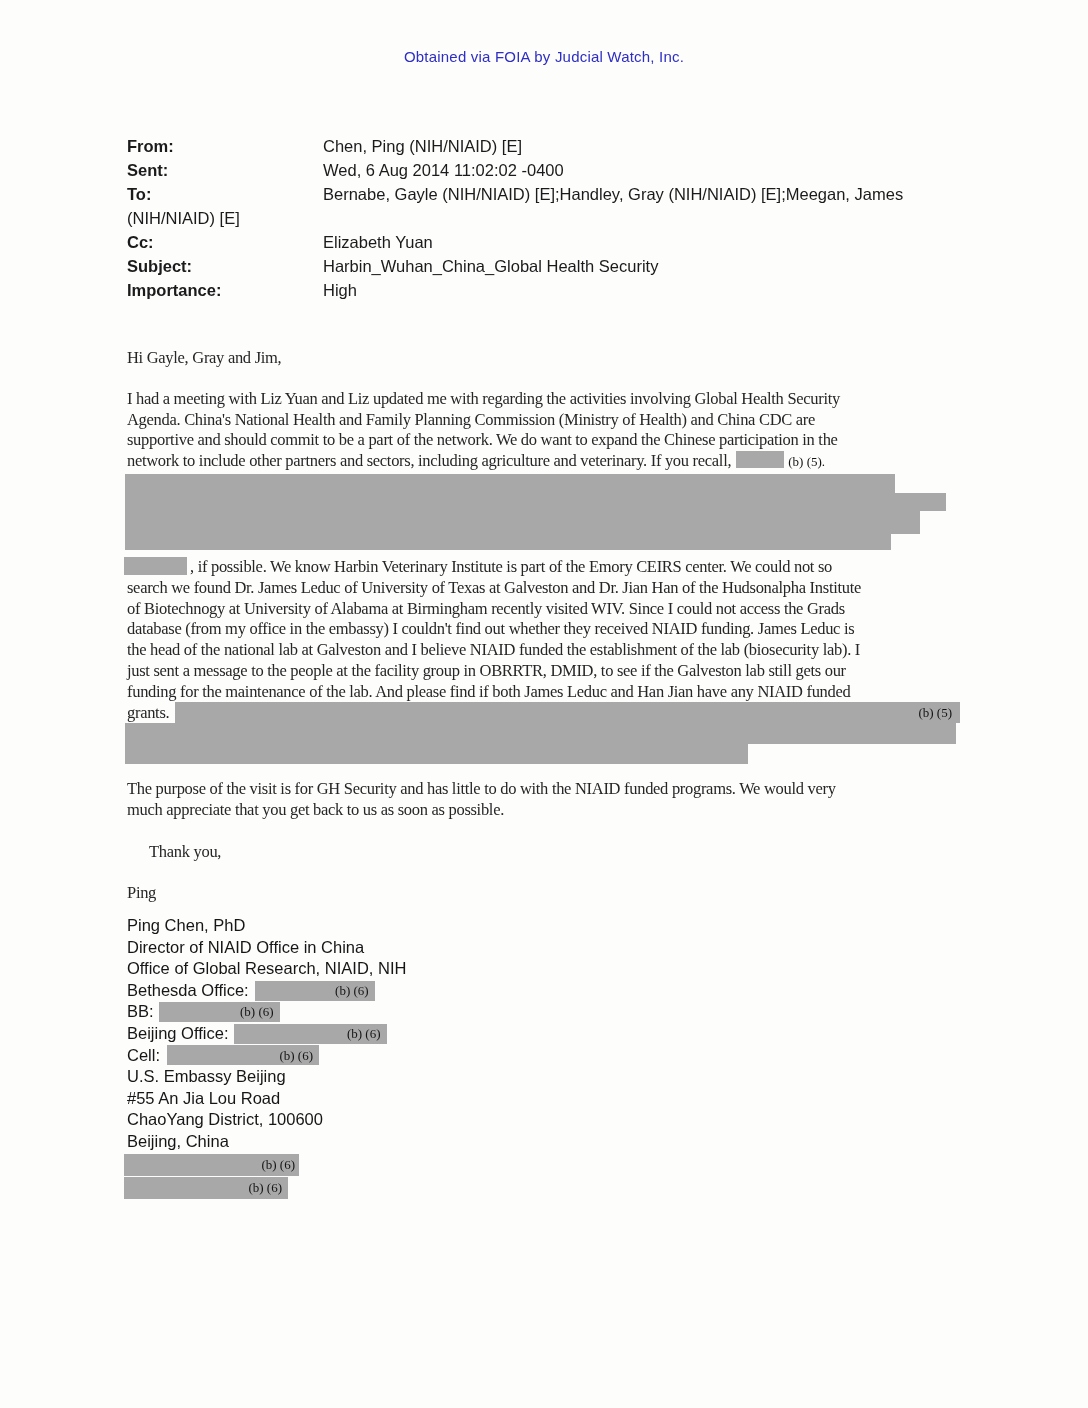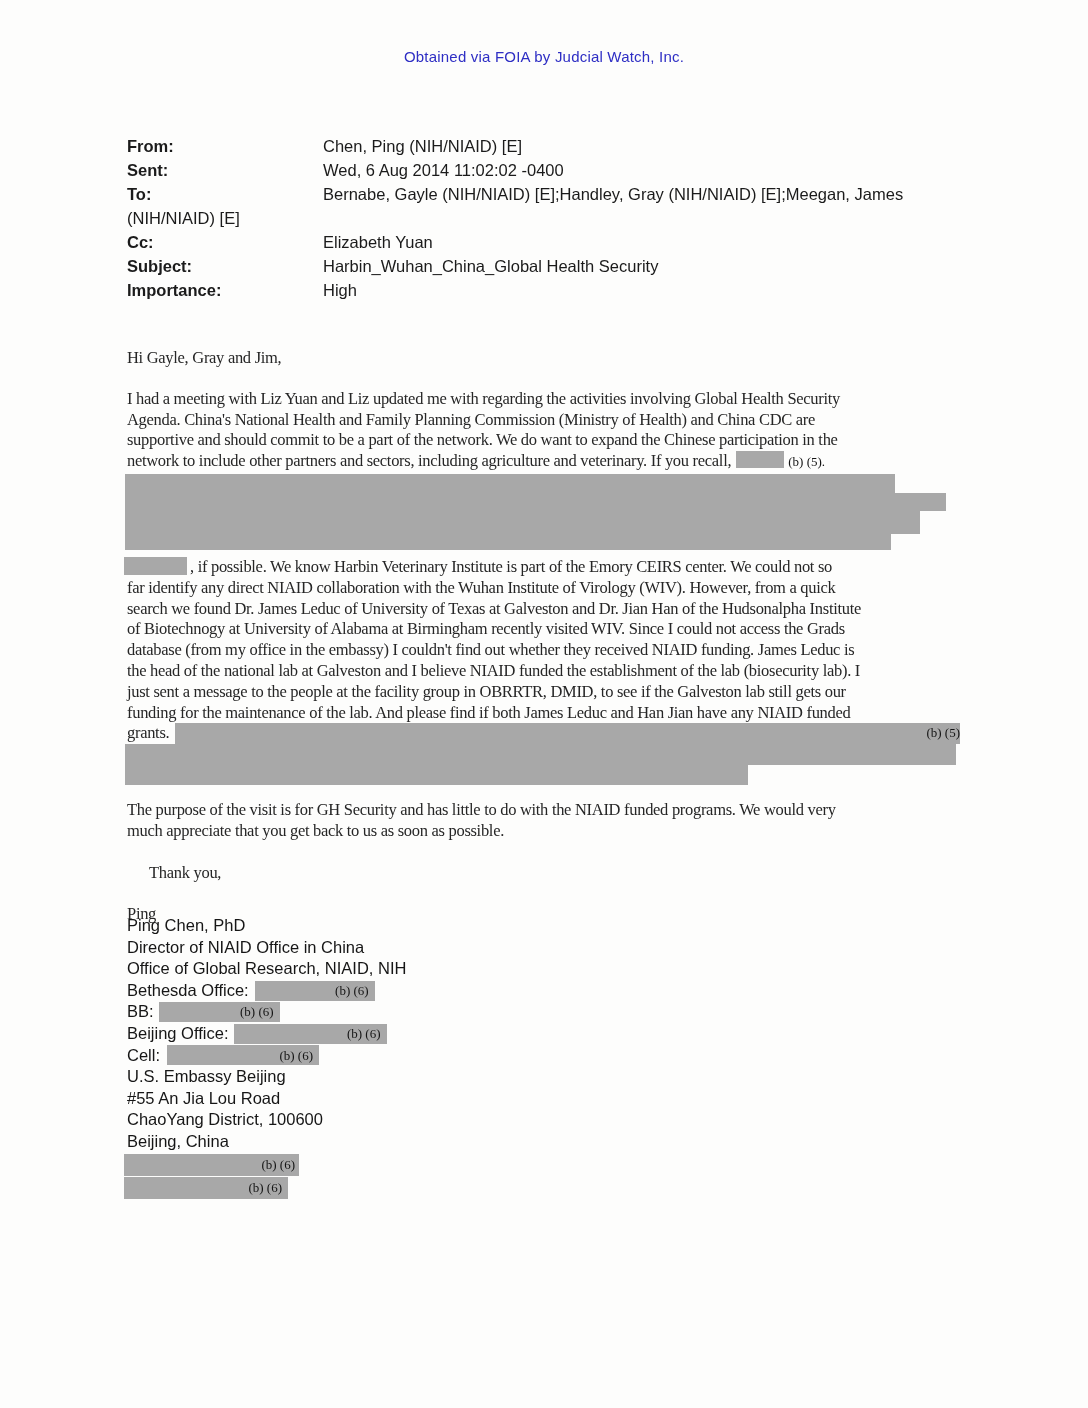--- a/index.html
+++ b/index.html
@@ -143,7 +143,6 @@
     <div class="bline">
       <span class="redact inline-r2"></span><span>, if possible. We know Harbin Veterinary Institute is part of the Emory CEIRS center.  We could not so</span>
     </div>
-    <div class="bline">far identify any direct NIAID collaboration with the Wuhan Institute of Virology (WIV). However, from a quick</div>
     <div class="bline">search we found Dr. James Leduc of University of Texas at Galveston and Dr. Jian Han of the Hudsonalpha Institute</div>
     <div class="bline">of Biotechnogy at University of Alabama at Birmingham recently visited WIV. Since I could not access the Grads</div>
     <div class="bline">database (from my office in the embassy) I couldn't find out whether they received NIAID funding. James Leduc is</div>

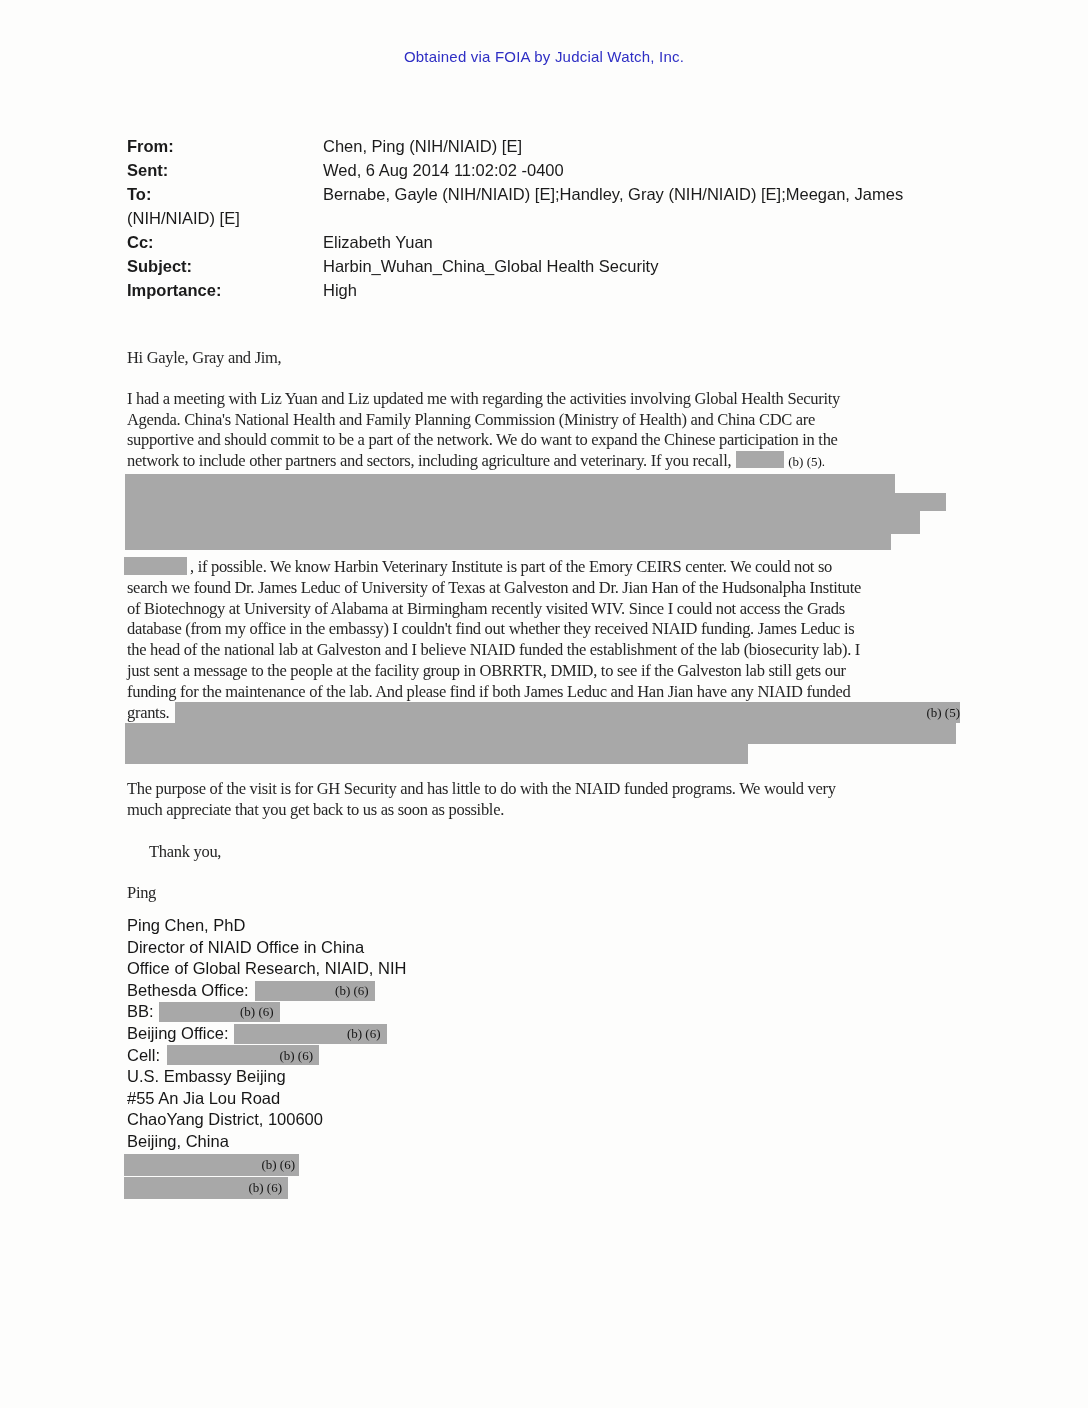--- a/index.html
+++ b/index.html
@@ -59,7 +59,7 @@
   .redact-fill {
     flex:1; height:21px; margin-left:6px;
     display:flex; justify-content:flex-end; align-items:center;
-    padding-right:0;
+    padding-right:8px;
   }
   .bigblock2 { margin-left:-2px; }
   .bigblock2 .r-row1 { width:831px; height:21px; }

